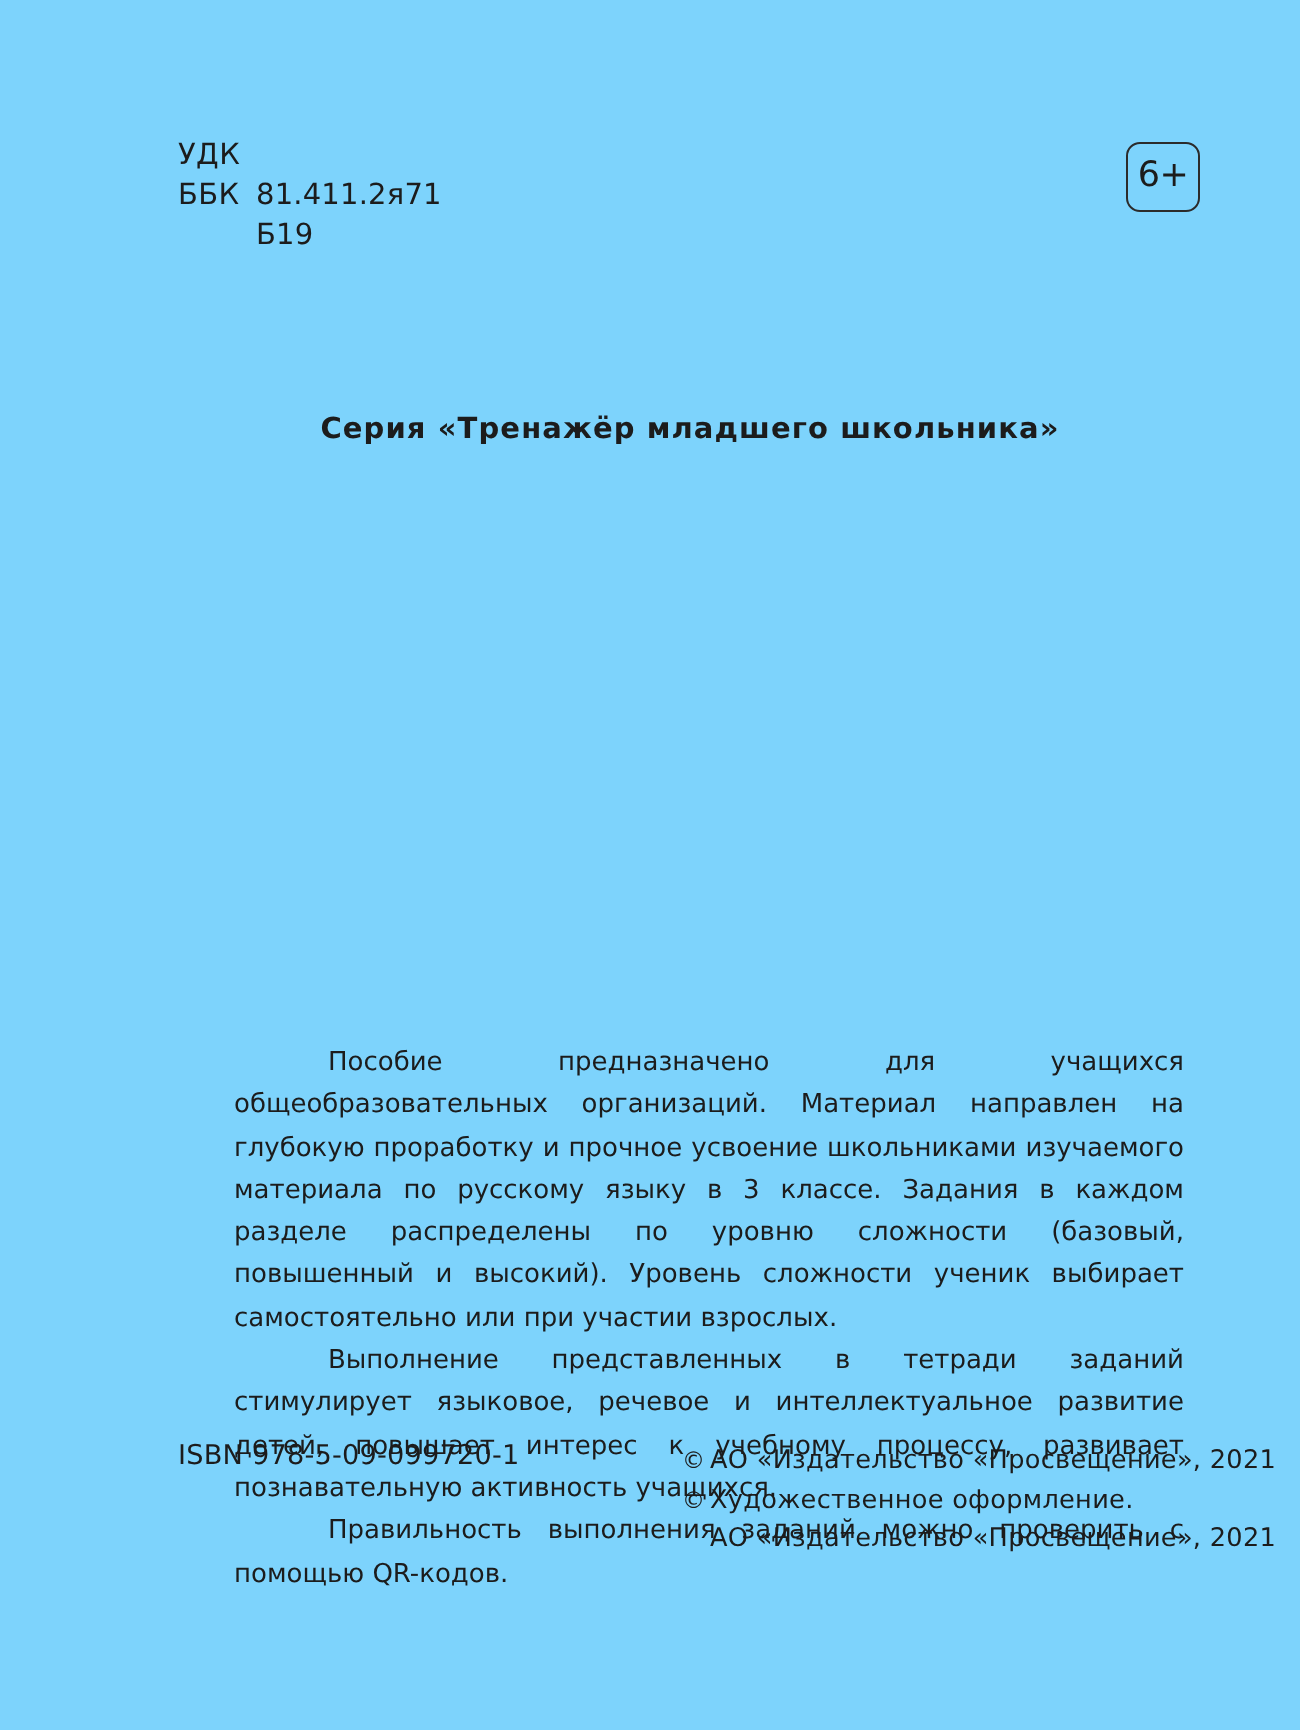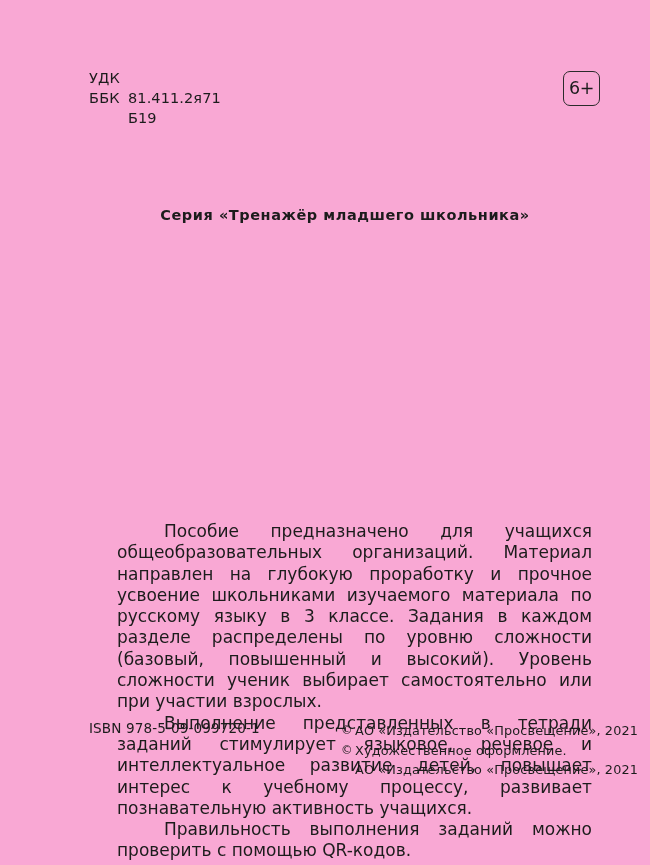--- a/index.html
+++ b/index.html
@@ -17,7 +17,7 @@
     position: relative;
     width: 650px;
     height: 865px;
-    background: #f9a8d4;
+    background: #7dd3fc;
     overflow: hidden;
     box-sizing: border-box;
   }

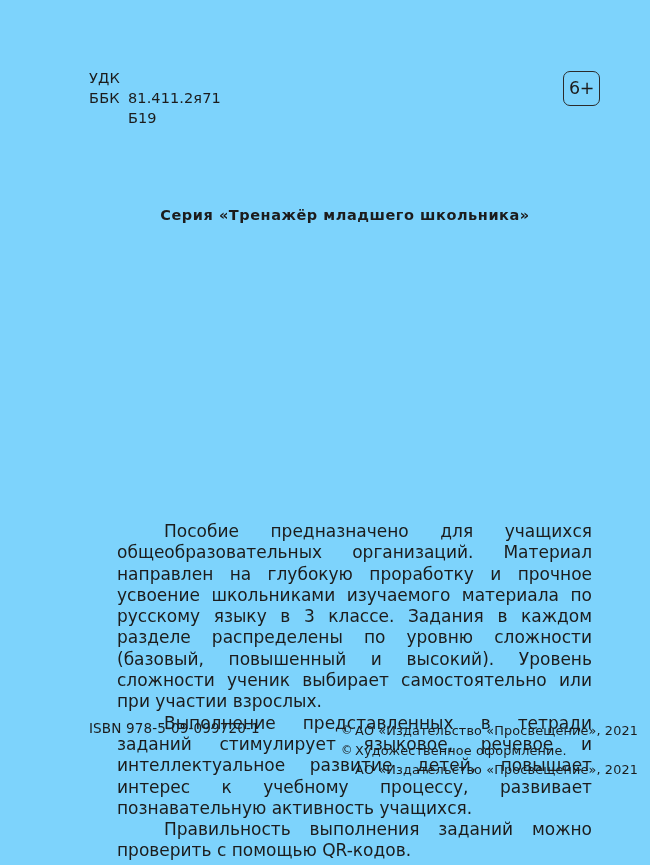--- a/index.html
+++ b/index.html
@@ -86,7 +86,7 @@
     left: 117px;
     top: 521px;
     width: 475px;
-    font-size: 17px;
+    font-size: 13px;
     line-height: 21.3px;
     text-align: justify;
     text-justify: inter-word;

